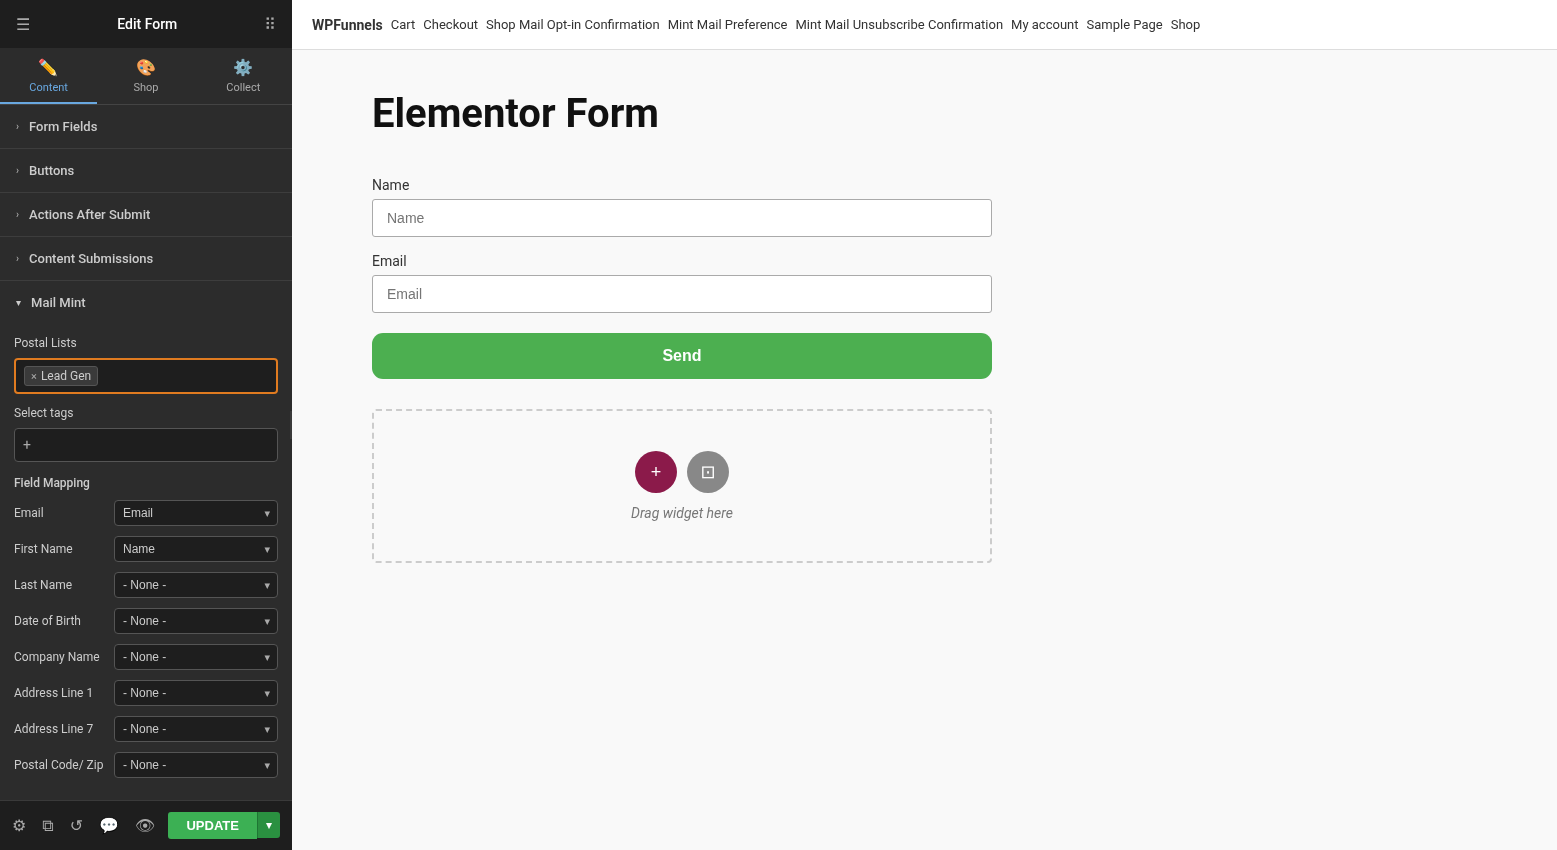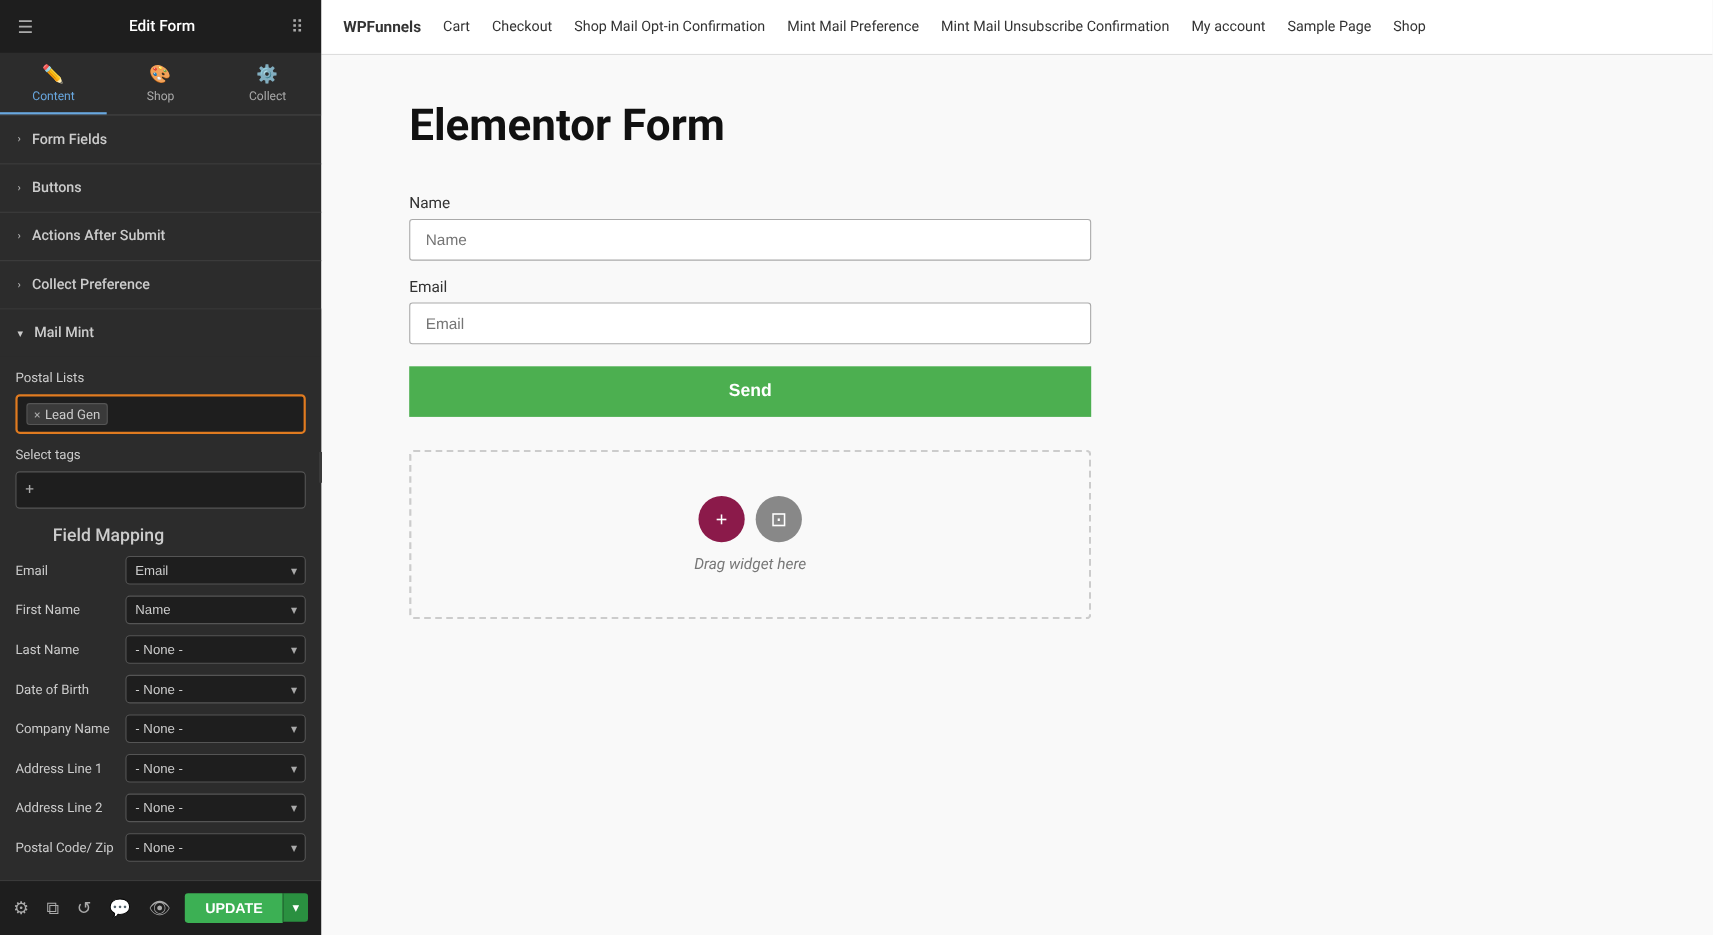--- a/index.html
+++ b/index.html
@@ -320,7 +320,7 @@
       height: 50px;
       display: flex;
       align-items: center;
-      gap: 20px;
+      gap: 8px;
       overflow-x: auto;
       white-space: nowrap;
     }

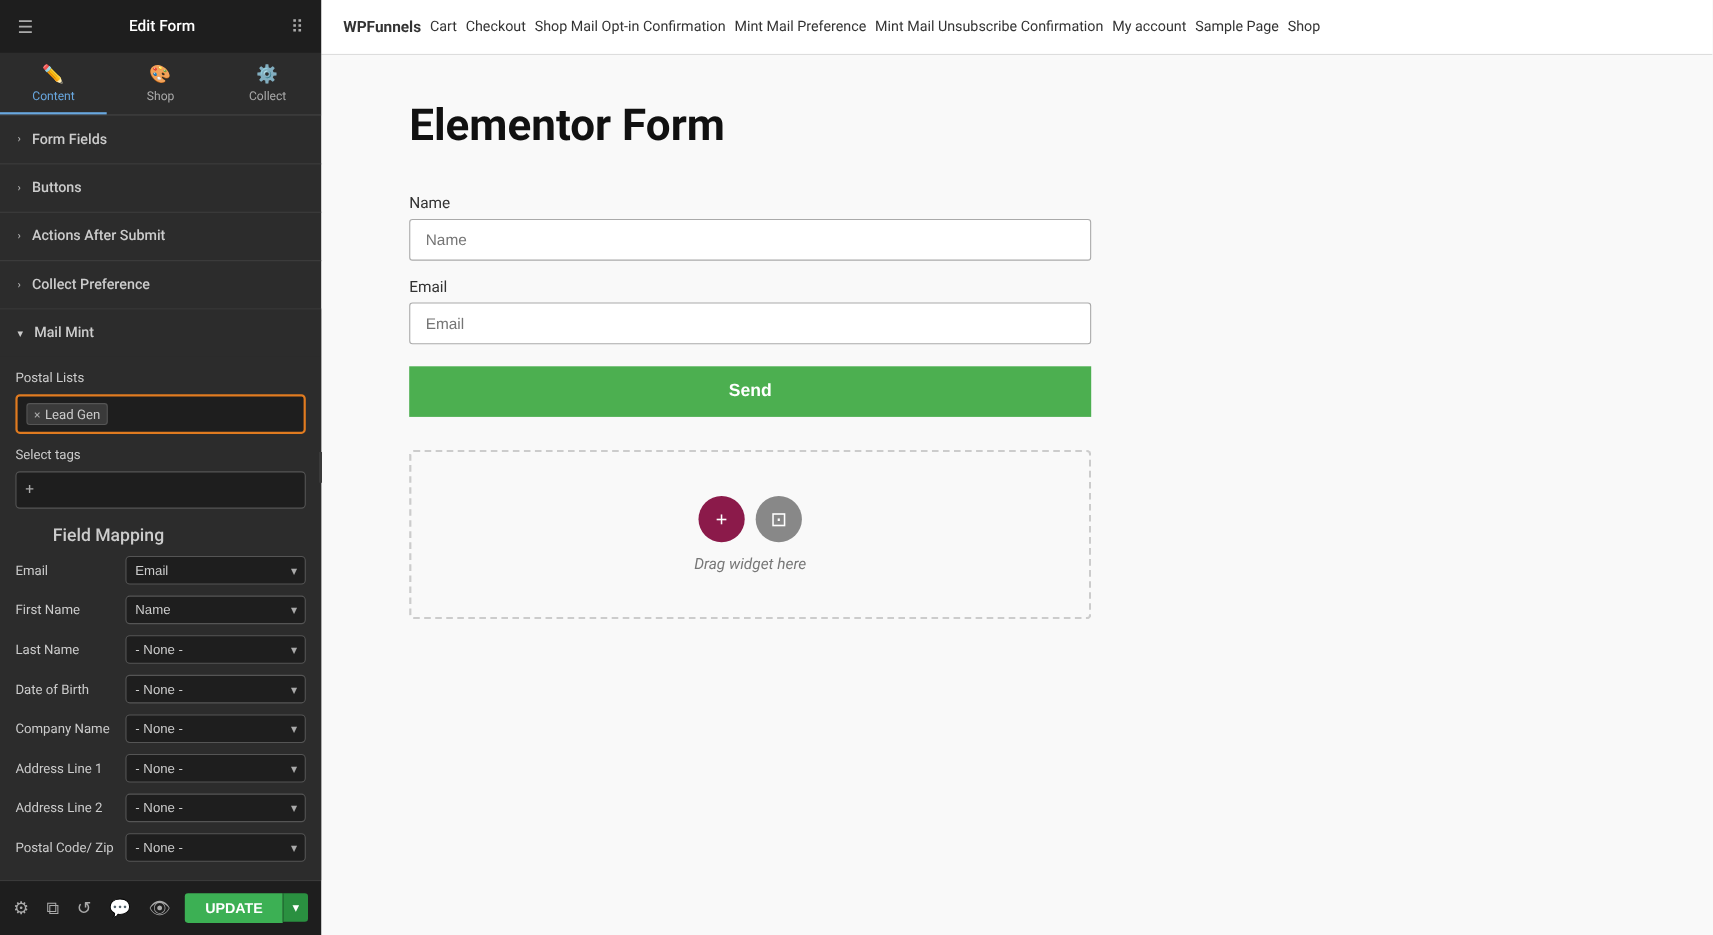--- a/index.html
+++ b/index.html
@@ -480,7 +480,7 @@
     <div class="accordion-item">
       <div class="accordion-header">
         <span class="accordion-arrow">›</span>
-        <span>Collect Preference</span>
+        <span>Content Submissions</span>
       </div>
     </div>
 

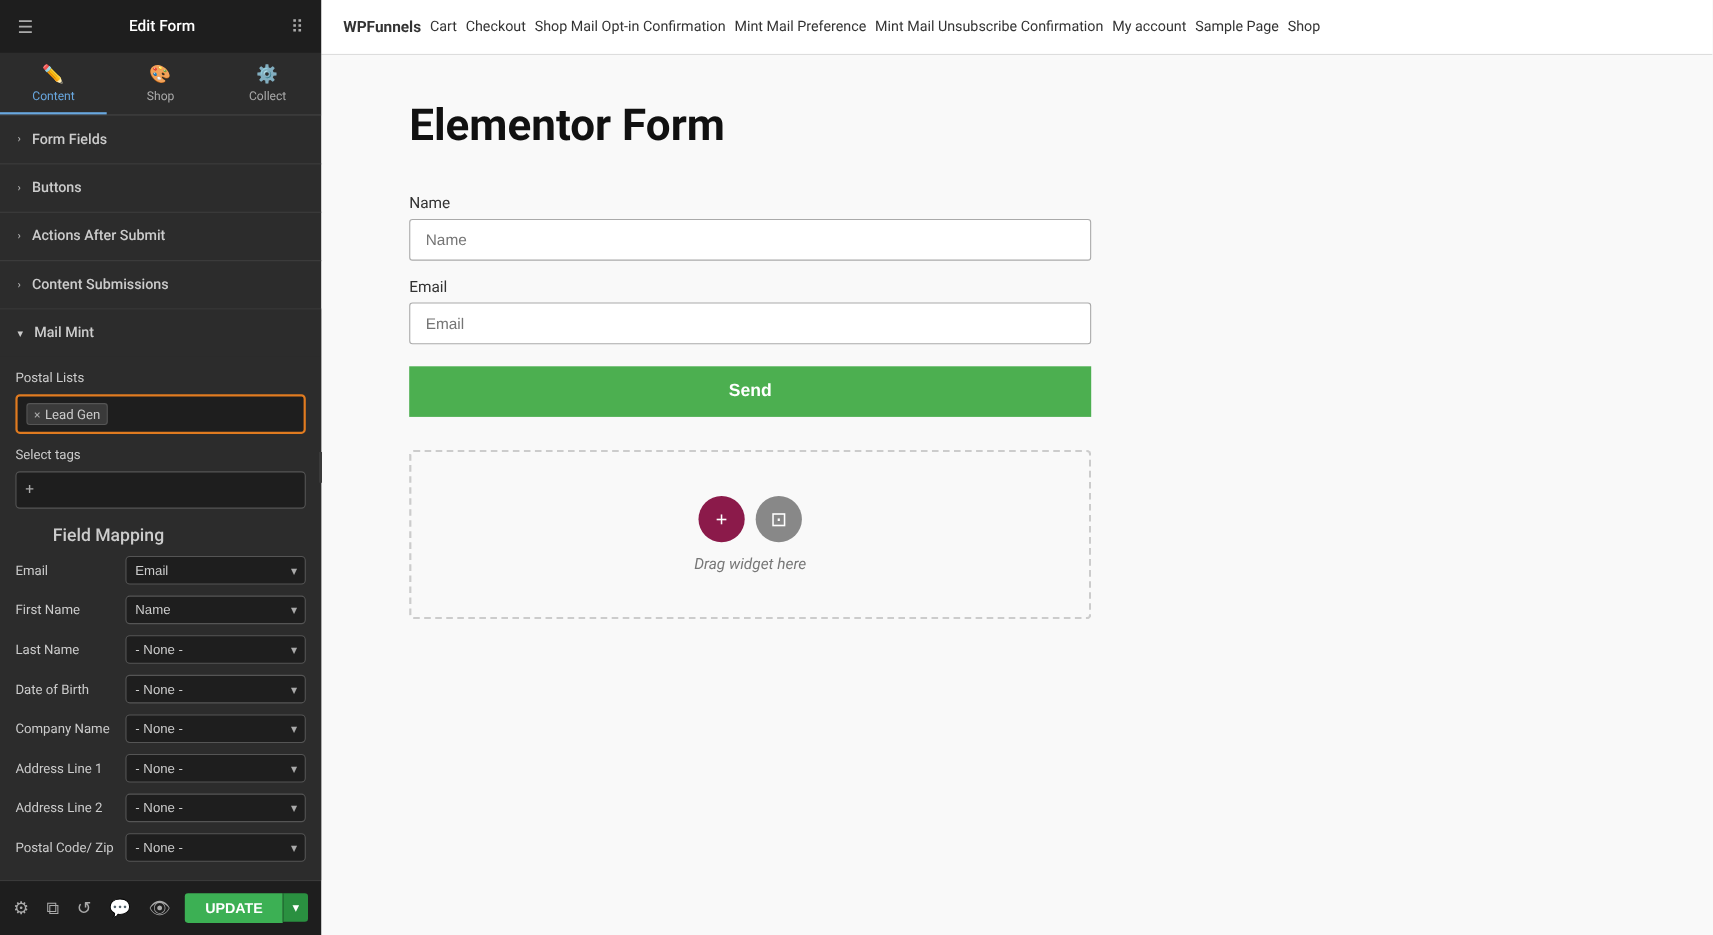--- a/index.html
+++ b/index.html
@@ -381,7 +381,7 @@
       background: #4caf50;
       color: white;
       border: none;
-      border-radius: 0;
+      border-radius: 11px;
       font-size: 16px;
       font-weight: 600;
       cursor: pointer;

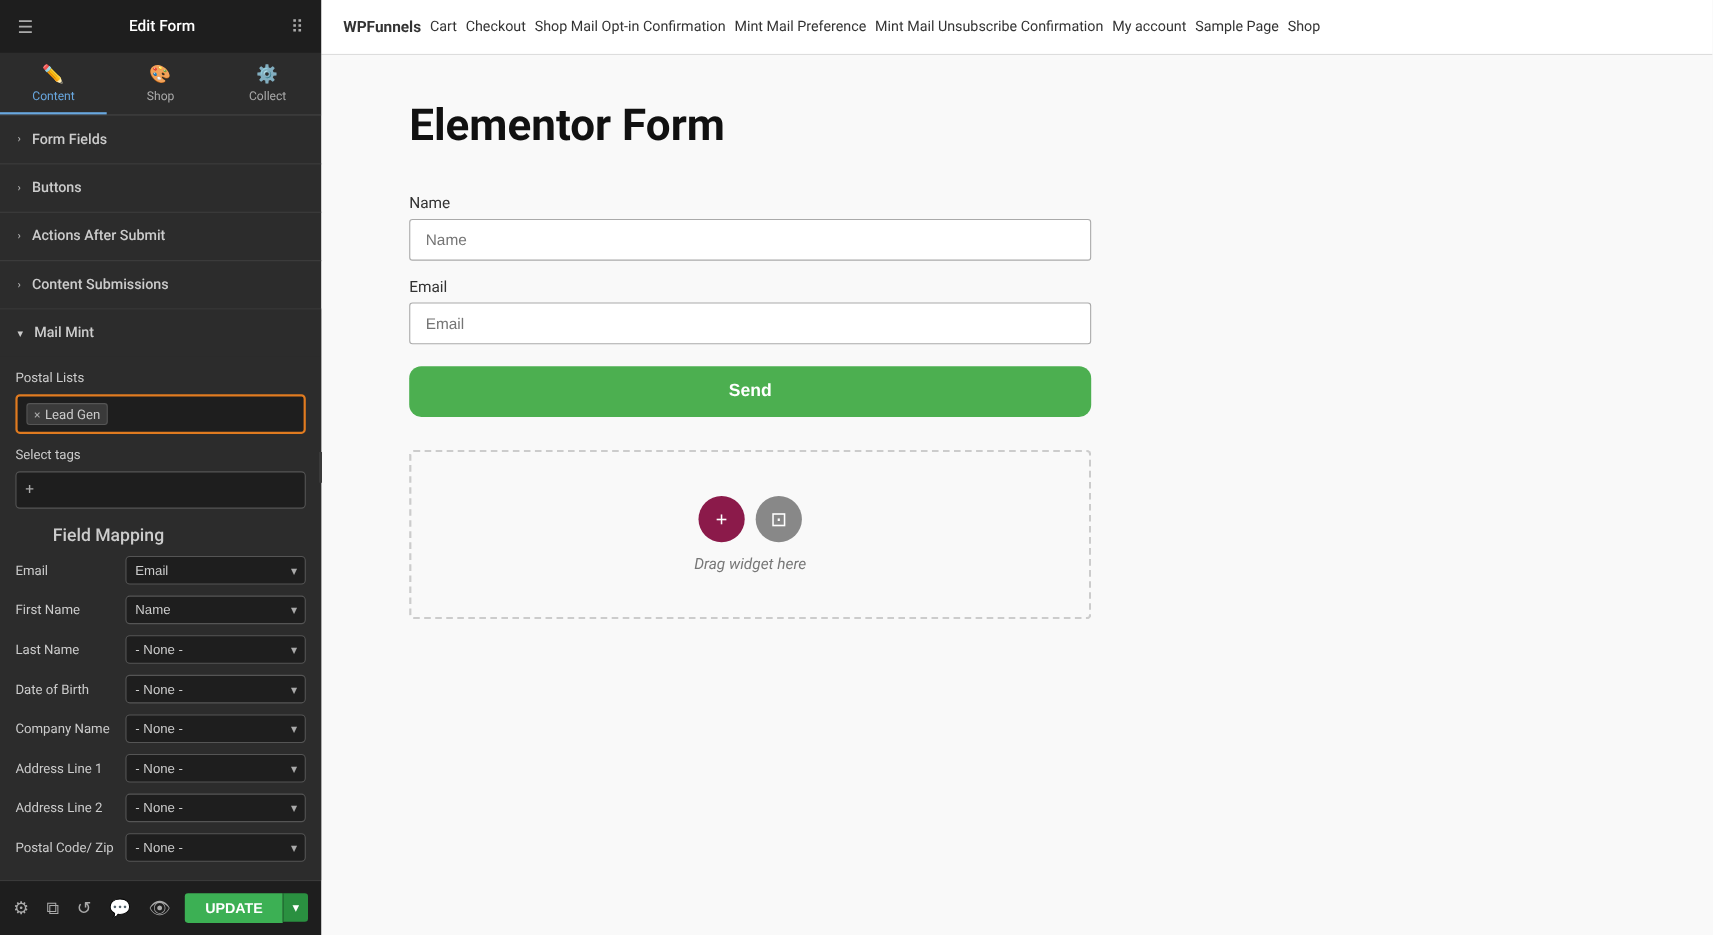--- a/index.html
+++ b/index.html
@@ -186,10 +186,9 @@
 
     .field-mapping-label {
       color: #ccc;
-      font-size: 16px;
+      font-size: 12px;
       font-weight: 500;
       margin-bottom: 10px;
-      margin-left: 34px;
     }
 
     .field-row {

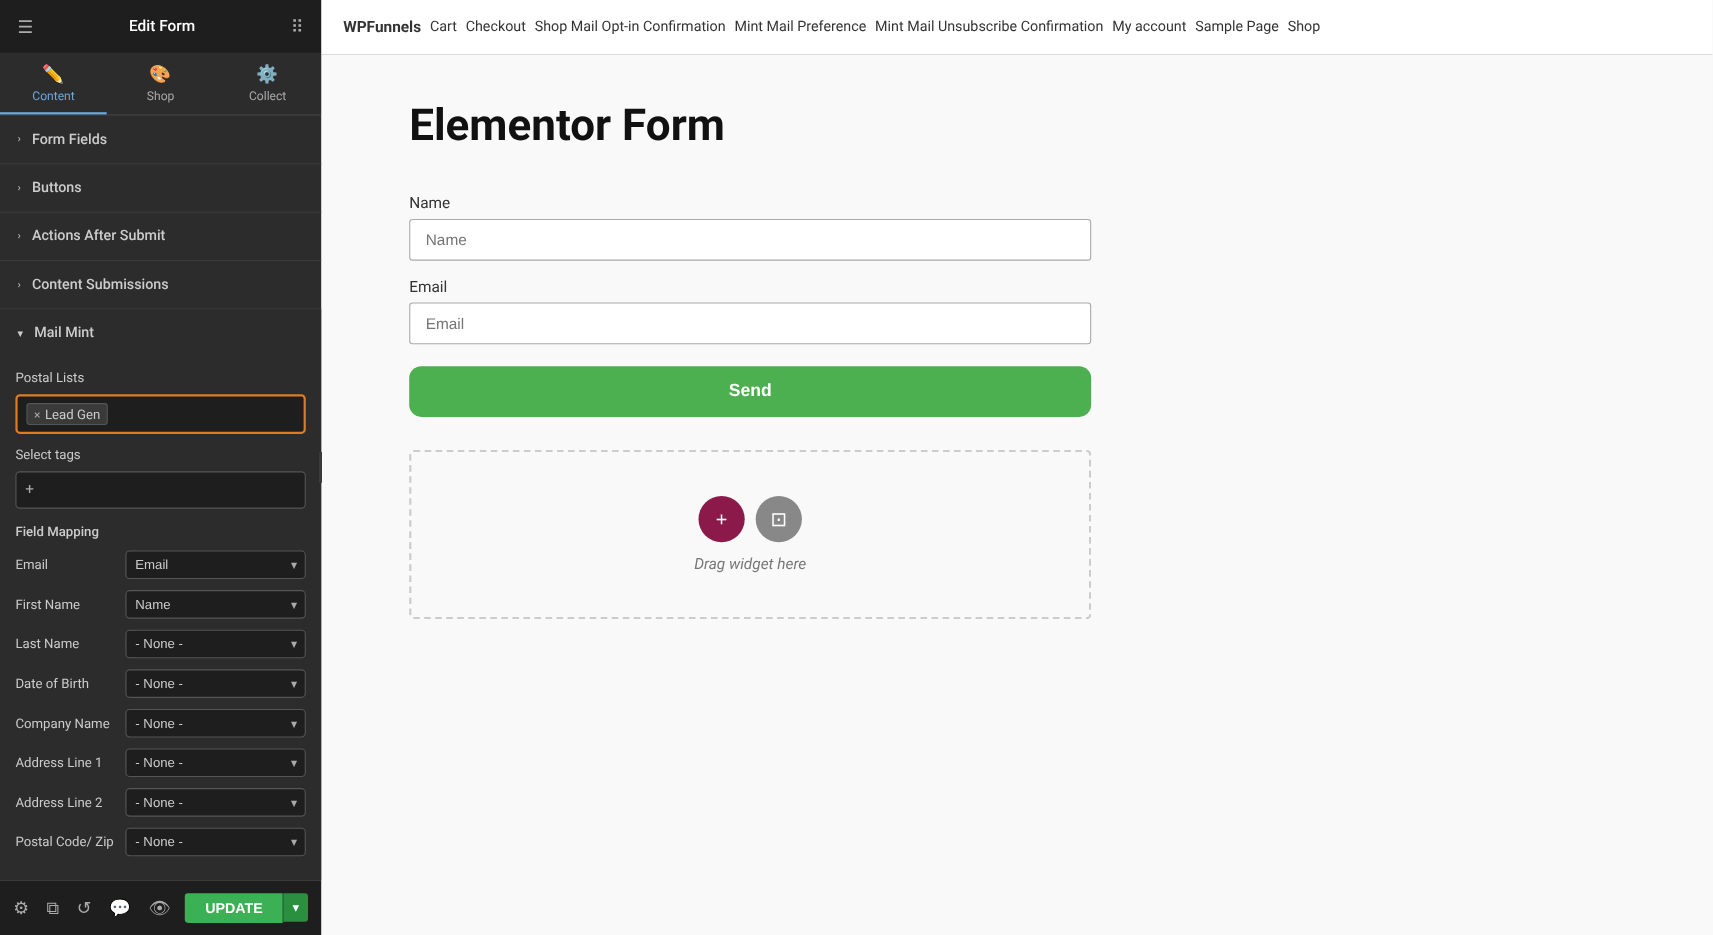--- a/index.html
+++ b/index.html
@@ -560,7 +560,7 @@
         </div>
 
         <div class="field-row">
-          <span class="field-row-label">Address Line 2</span>
+          <span class="field-row-label">Address Line 7</span>
           <div class="select-wrapper">
             <select class="field-select">
               <option>- None -</option><option>Name</option><option>Email</option>

